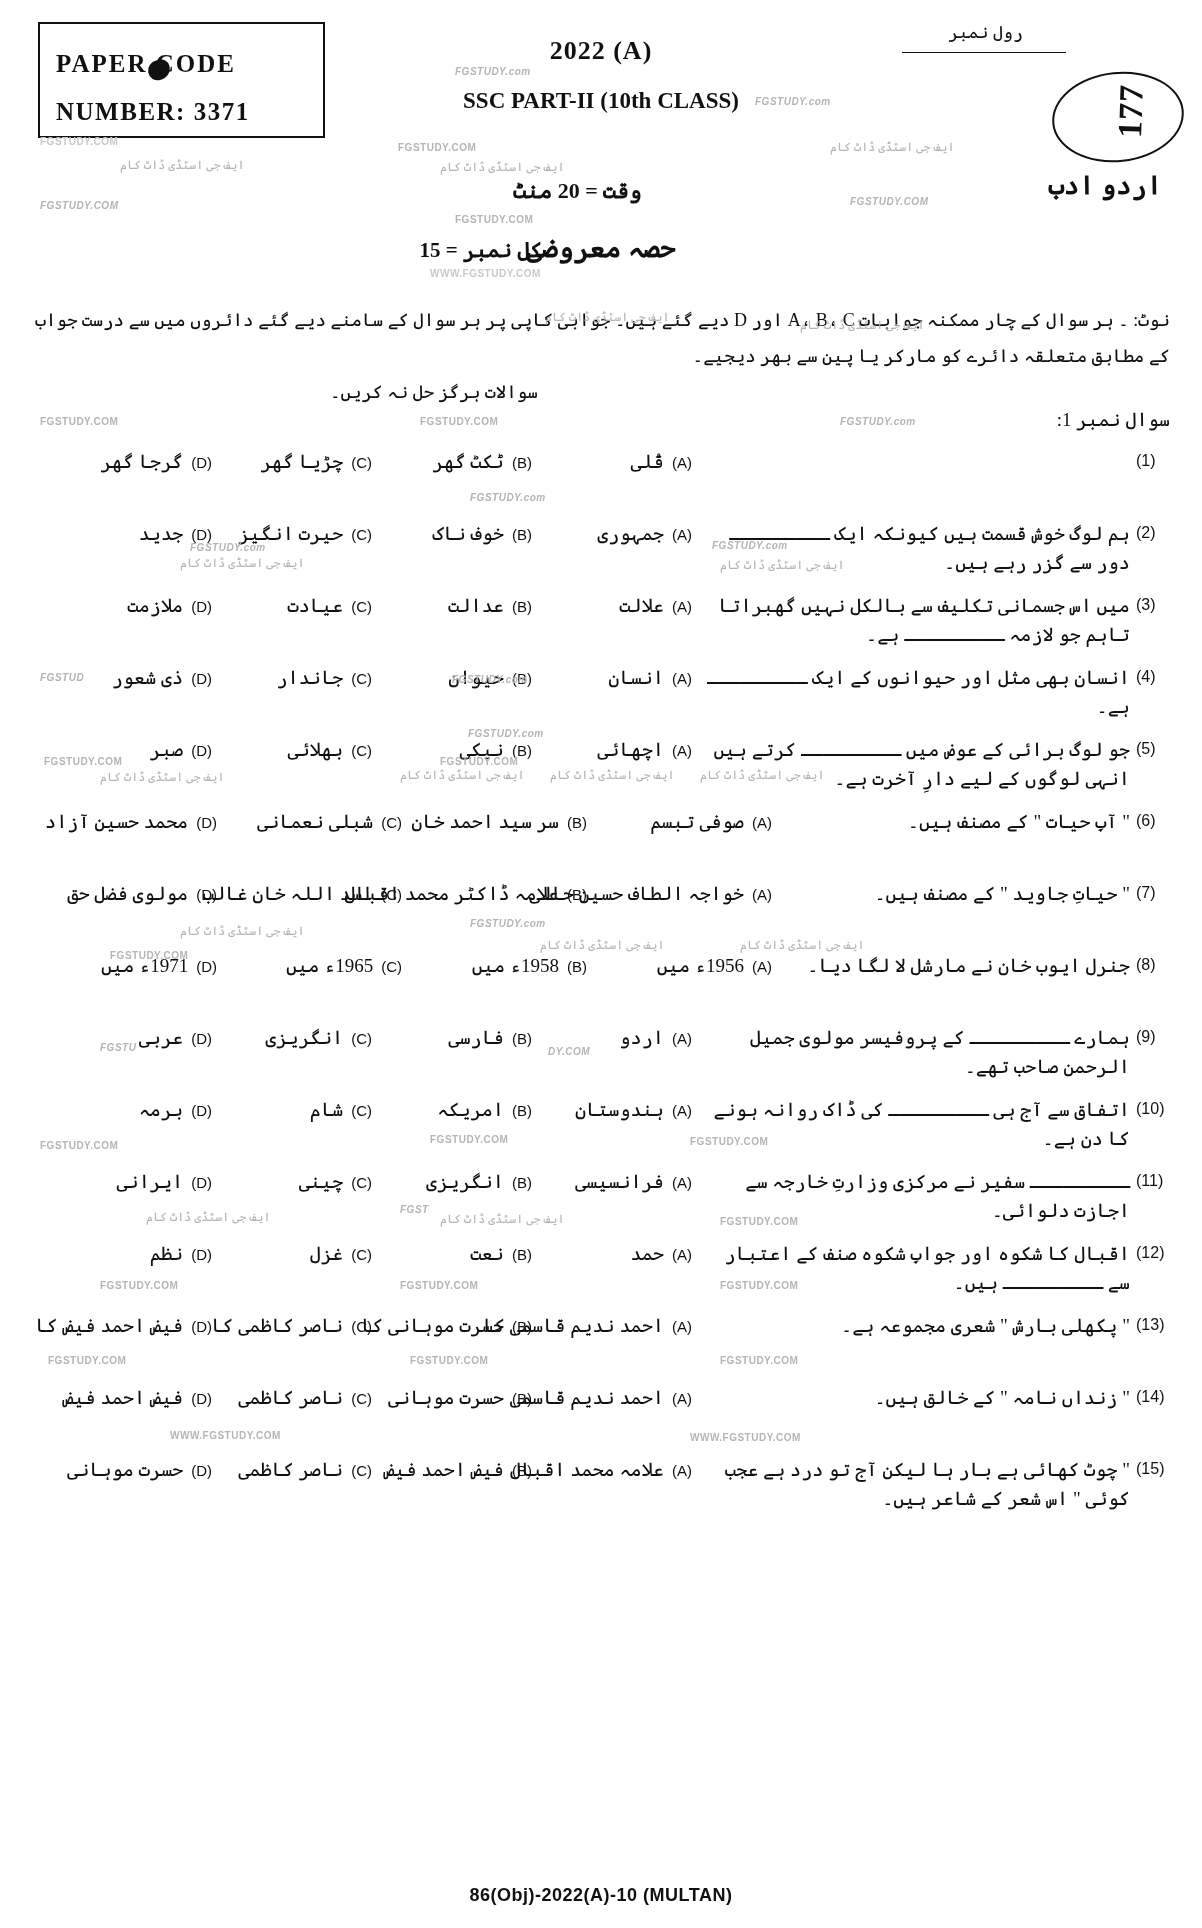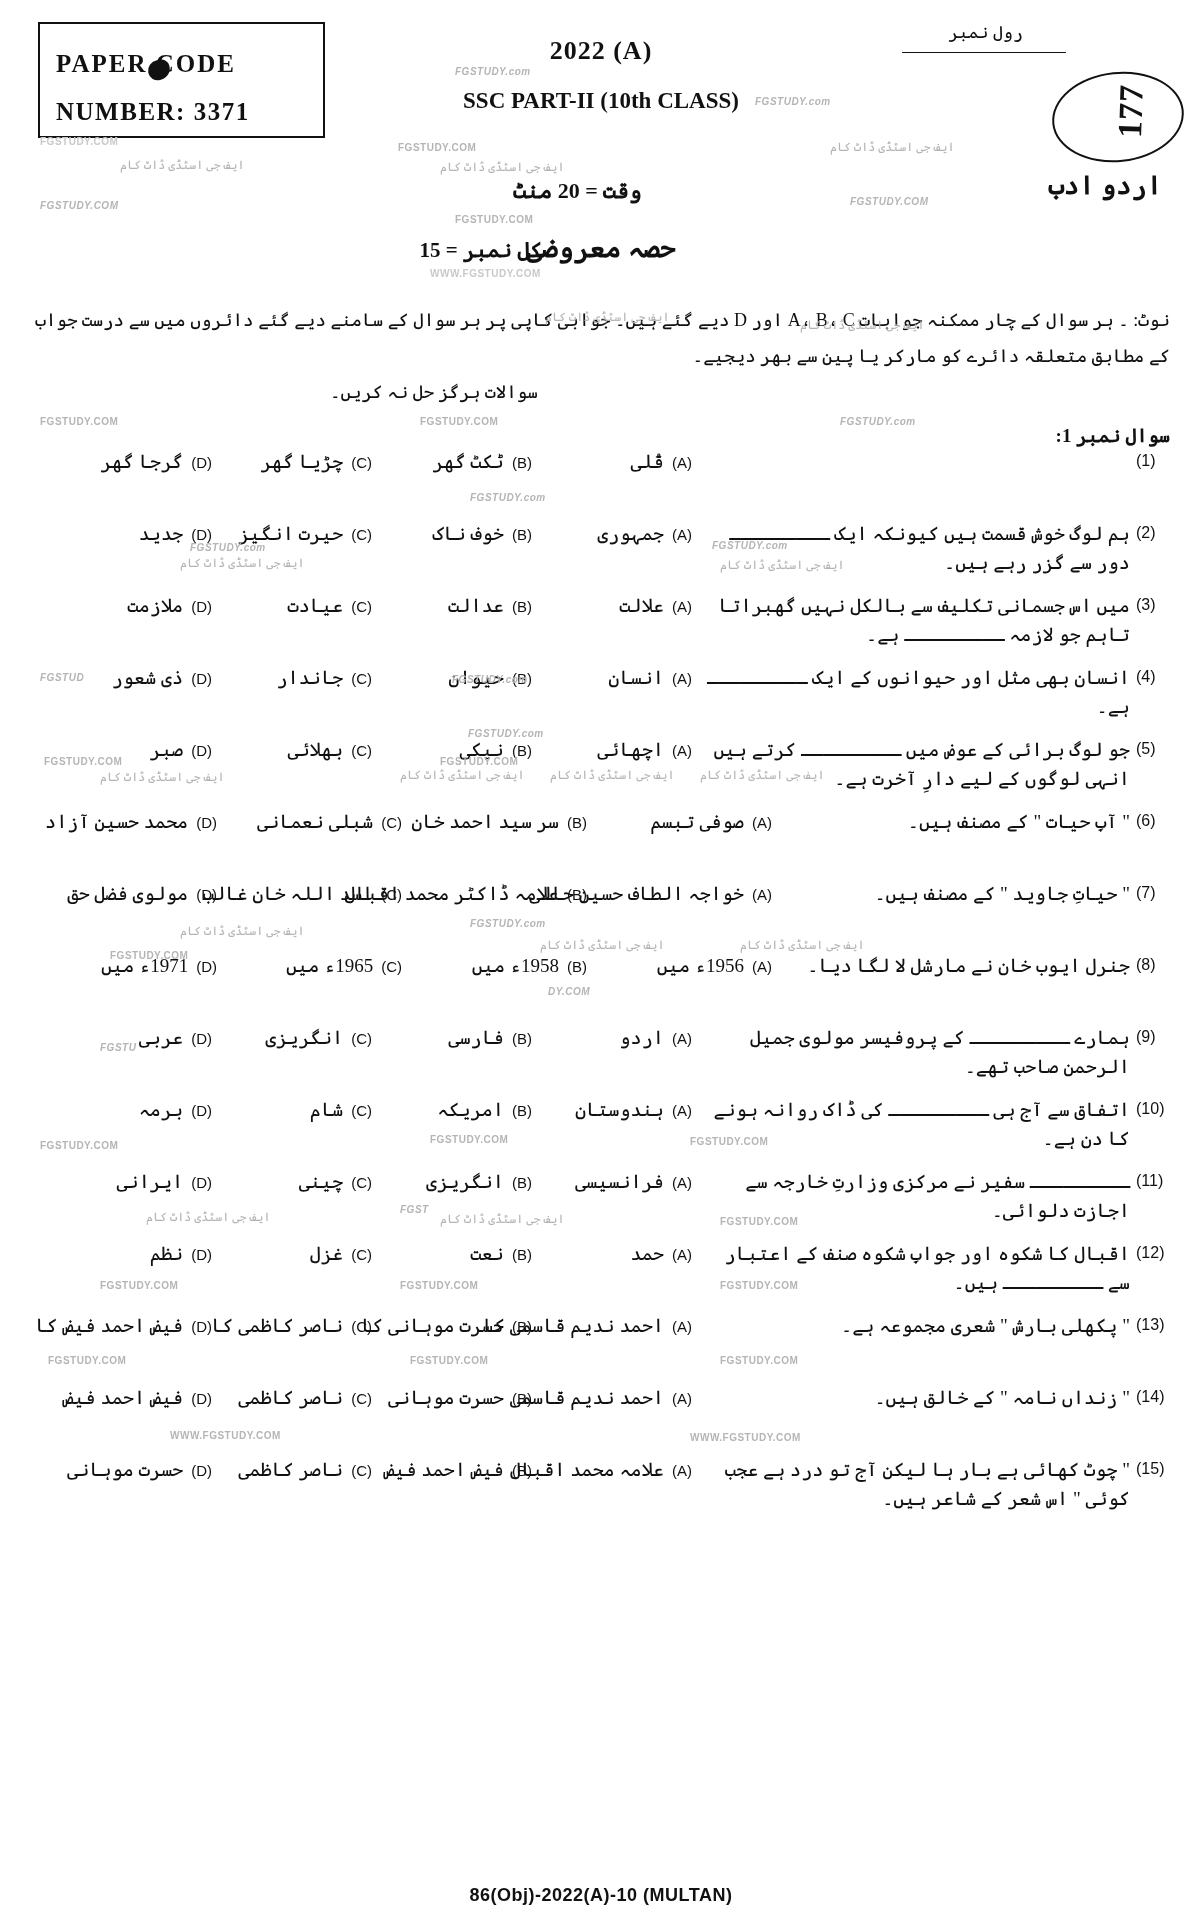--- a/index.html
+++ b/index.html
@@ -106,7 +106,7 @@
   .note-block .l3 { display:block; text-align:left; padding-left:300px;}
   .q-head {
     position:absolute; right:32px; top:408px;
-    font-size:19px; font-weight:bold; direction:rtl;margin-top:16px;
+    font-size:19px; font-weight:normal; direction:rtl;
   }
   
   .q-list {

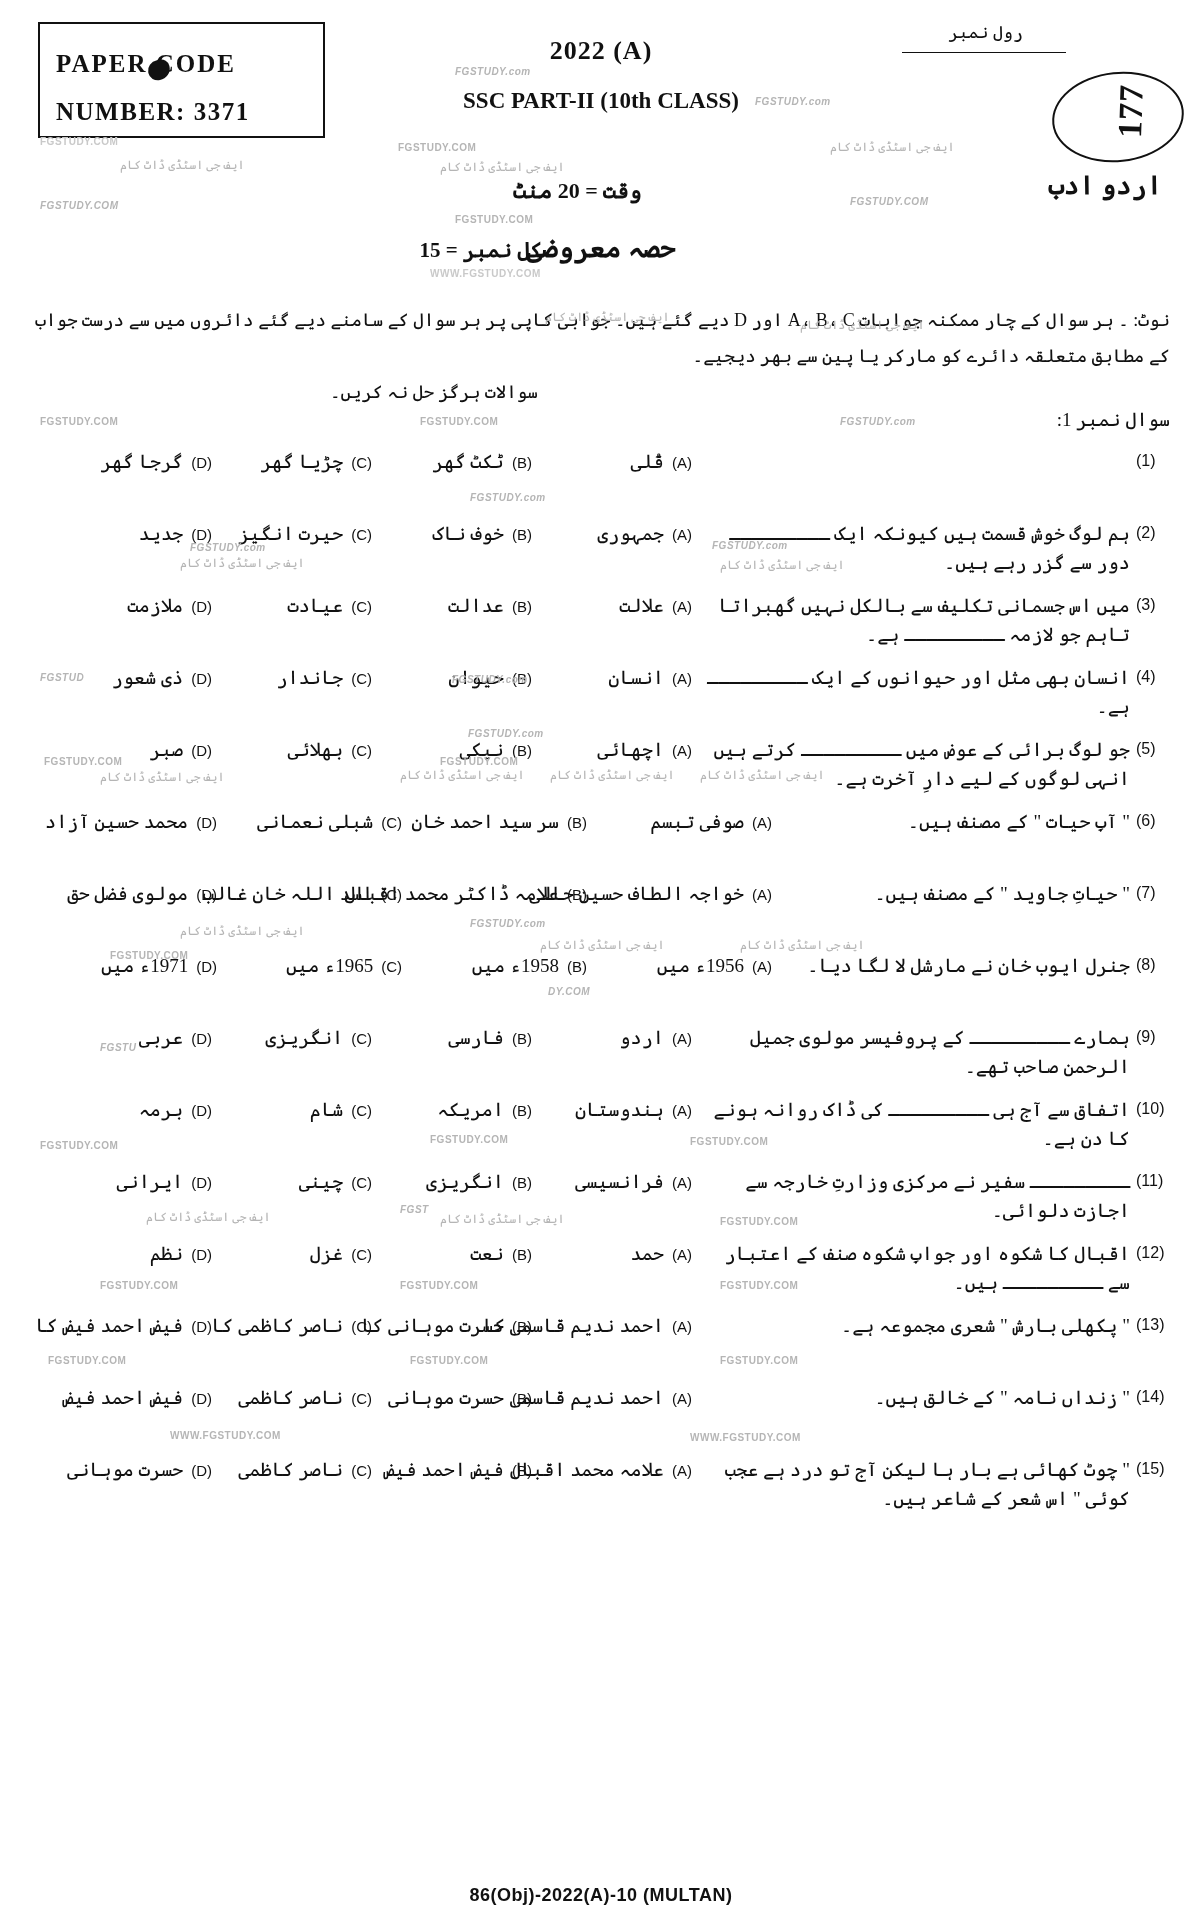--- a/index.html
+++ b/index.html
@@ -586,7 +586,7 @@
       <div class="wm ur" style="left: 540px; top: 938px;">ایف جی اسٹڈی ڈاٹ کام</div>
       <div class="wm ur" style="left: 740px; top: 938px;">ایف جی اسٹڈی ڈاٹ کام</div>
       <div class="wm plain" style="left: 110px; top: 950px;">FGSTUDY.COM</div>
-      <div class="wm" style="left: 548px; top: 986px;">DY.COM</div>
+      <div class="wm" style="left: 548px; top: 1046px;">DY.COM</div>
       <div class="wm" style="left: 100px; top: 1042px;">FGSTU</div>
       <div class="wm plain" style="left: 40px; top: 1140px;">FGSTUDY.COM</div>
       <div class="wm plain" style="left: 430px; top: 1134px;">FGSTUDY.COM</div>

